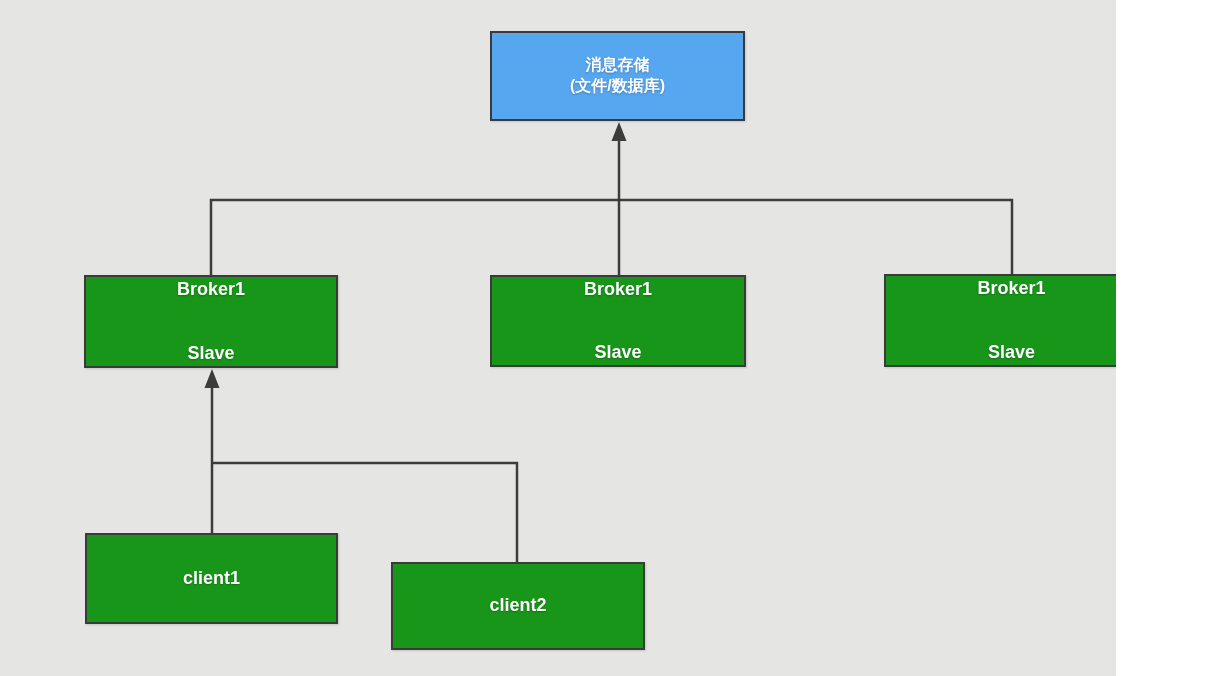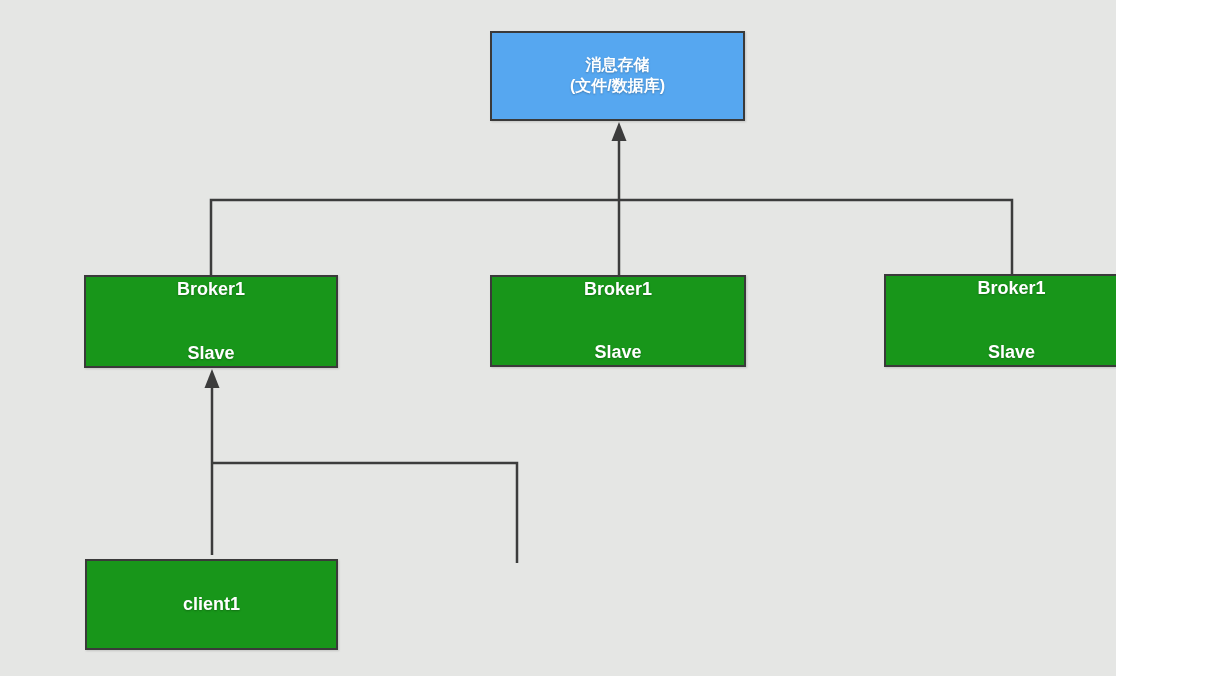--- a/index.html
+++ b/index.html
@@ -55,7 +55,7 @@
   .node-broker-master{left:84px;top:275px;width:254px;height:93px;}
   .node-broker-slave1{left:490px;top:275px;width:256px;height:92px;}
   .node-broker-slave2{left:884px;top:274px;width:255px;height:93px;}
-  .node-client1{left:85px;top:559px;width:253px;height:91px;}
+  .node-client1{left:85px;top:533px;width:253px;height:91px;}
   .node-client2{left:391px;top:562px;width:254px;height:88px;}
 </style>
 </head>

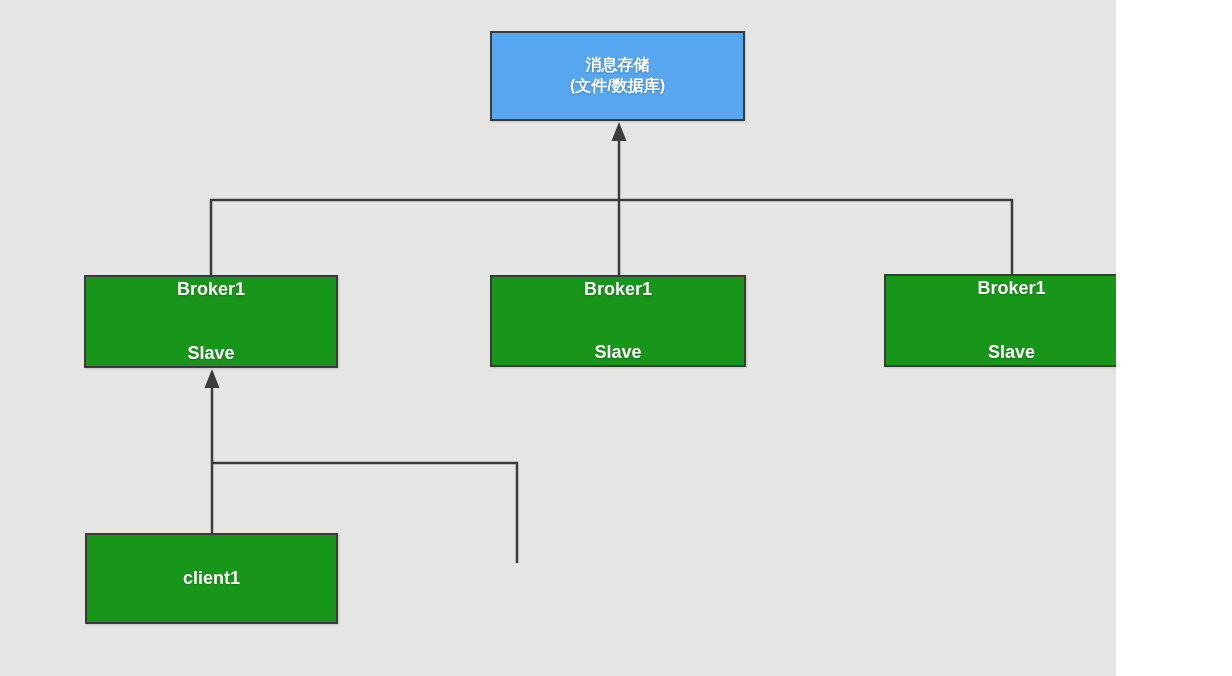--- a/index.html
+++ b/index.html
@@ -100,6 +100,9 @@
     <span>client1</span>
   </div>
 
+  <div class="node green node-client2">
+    <span>client2</span>
+  </div>
 
 </div>
 

